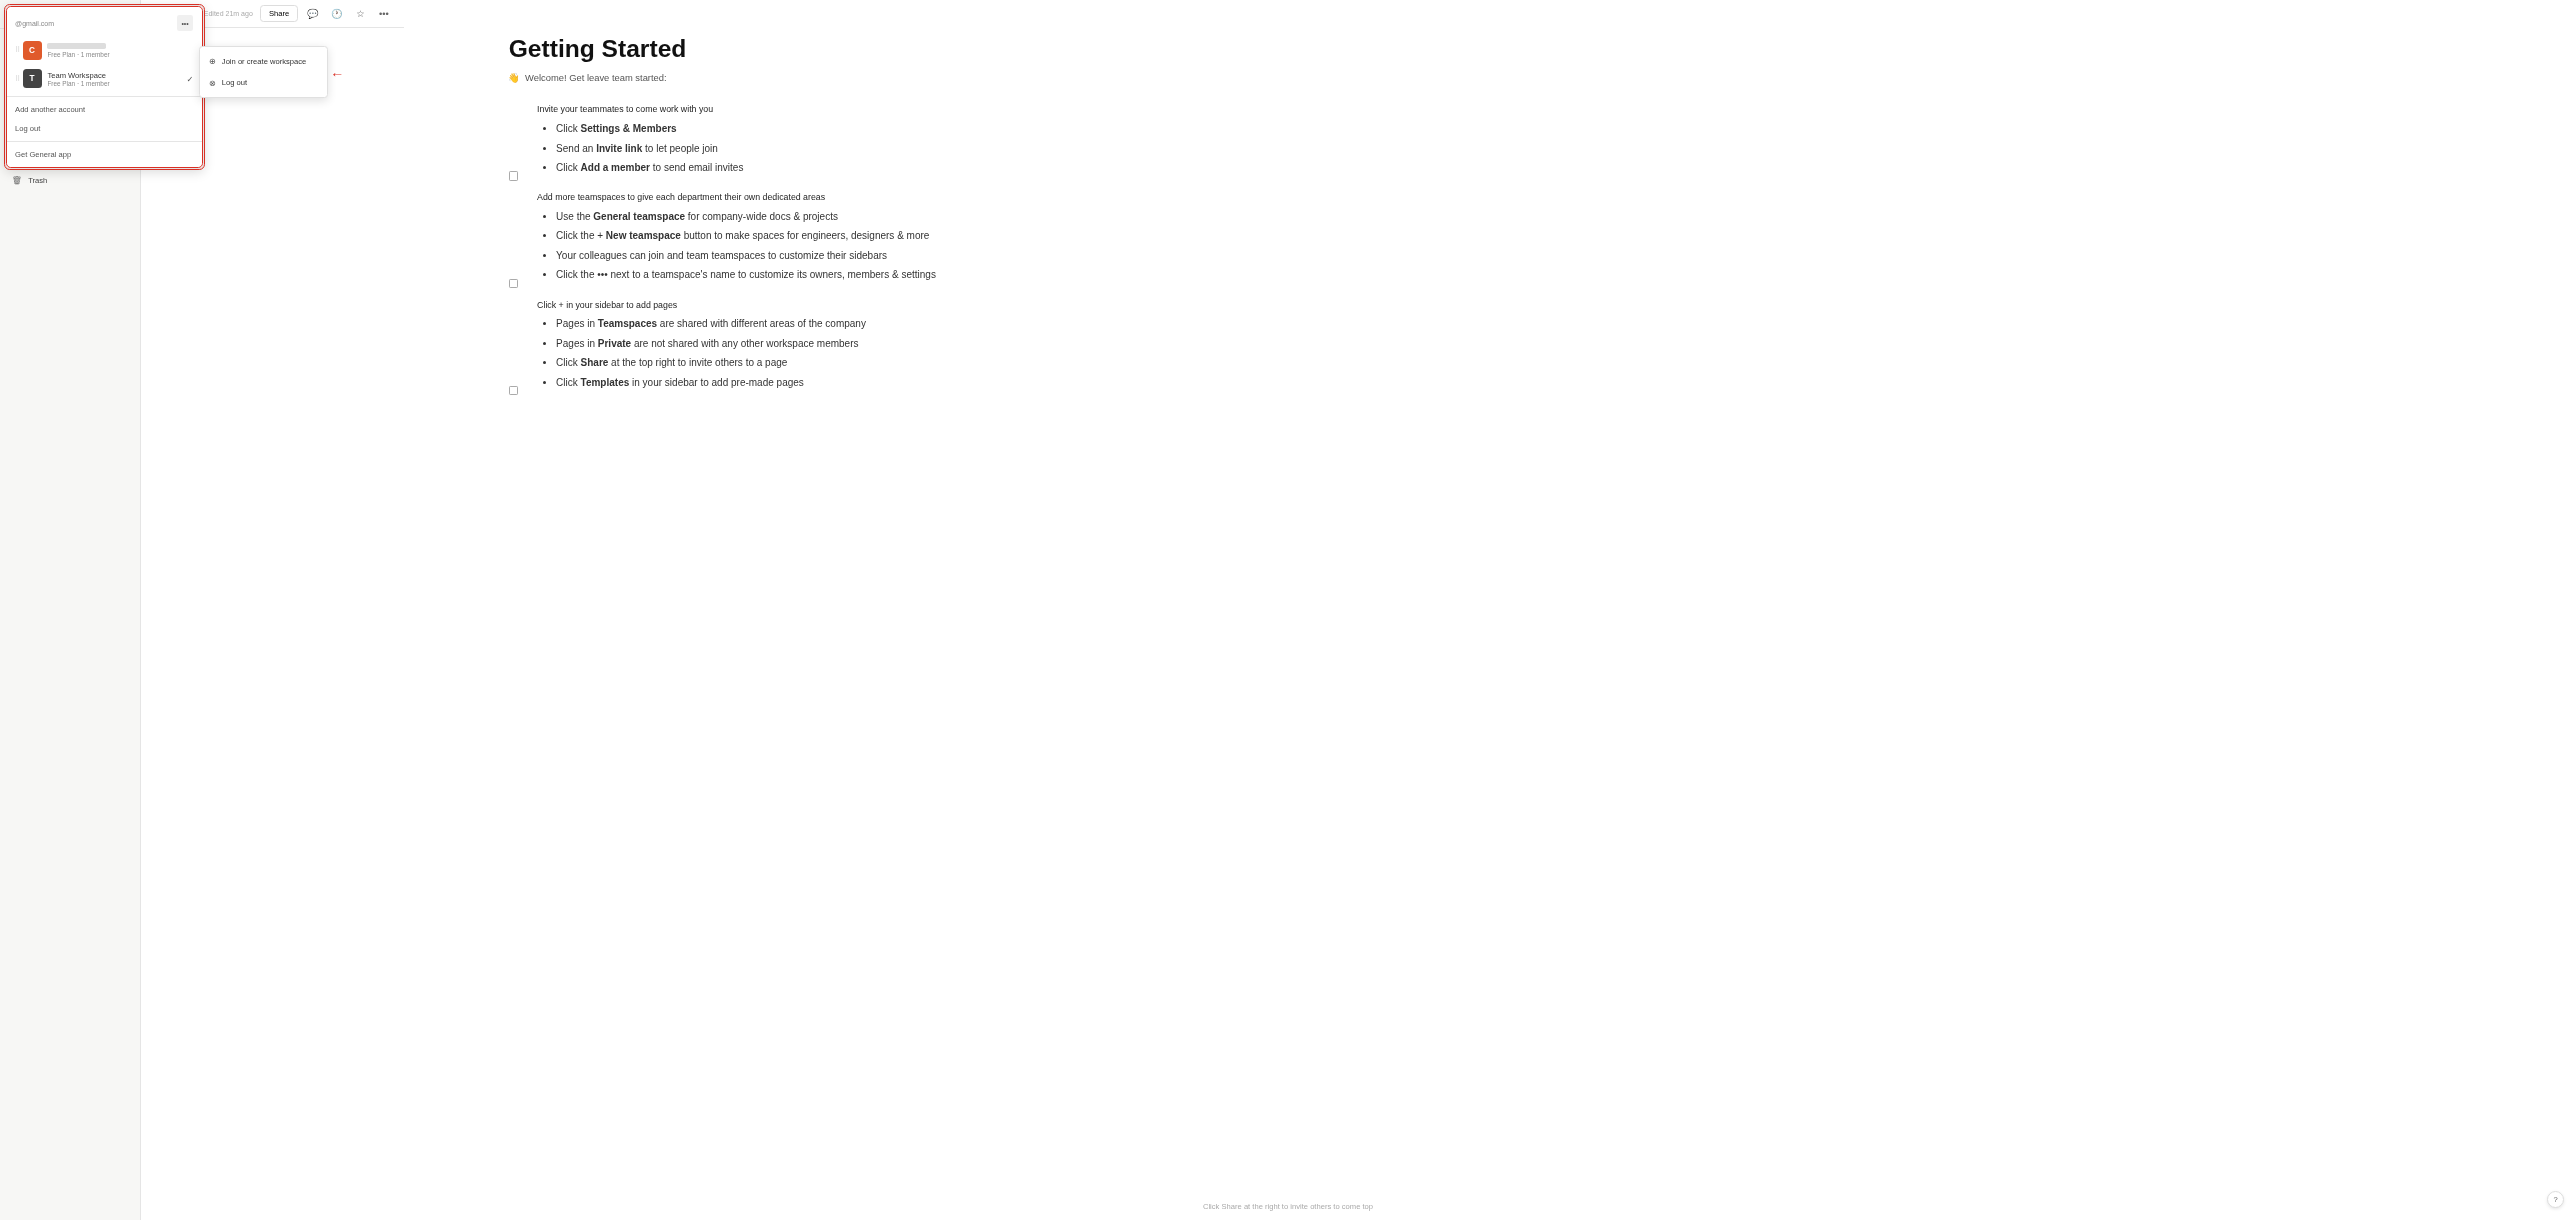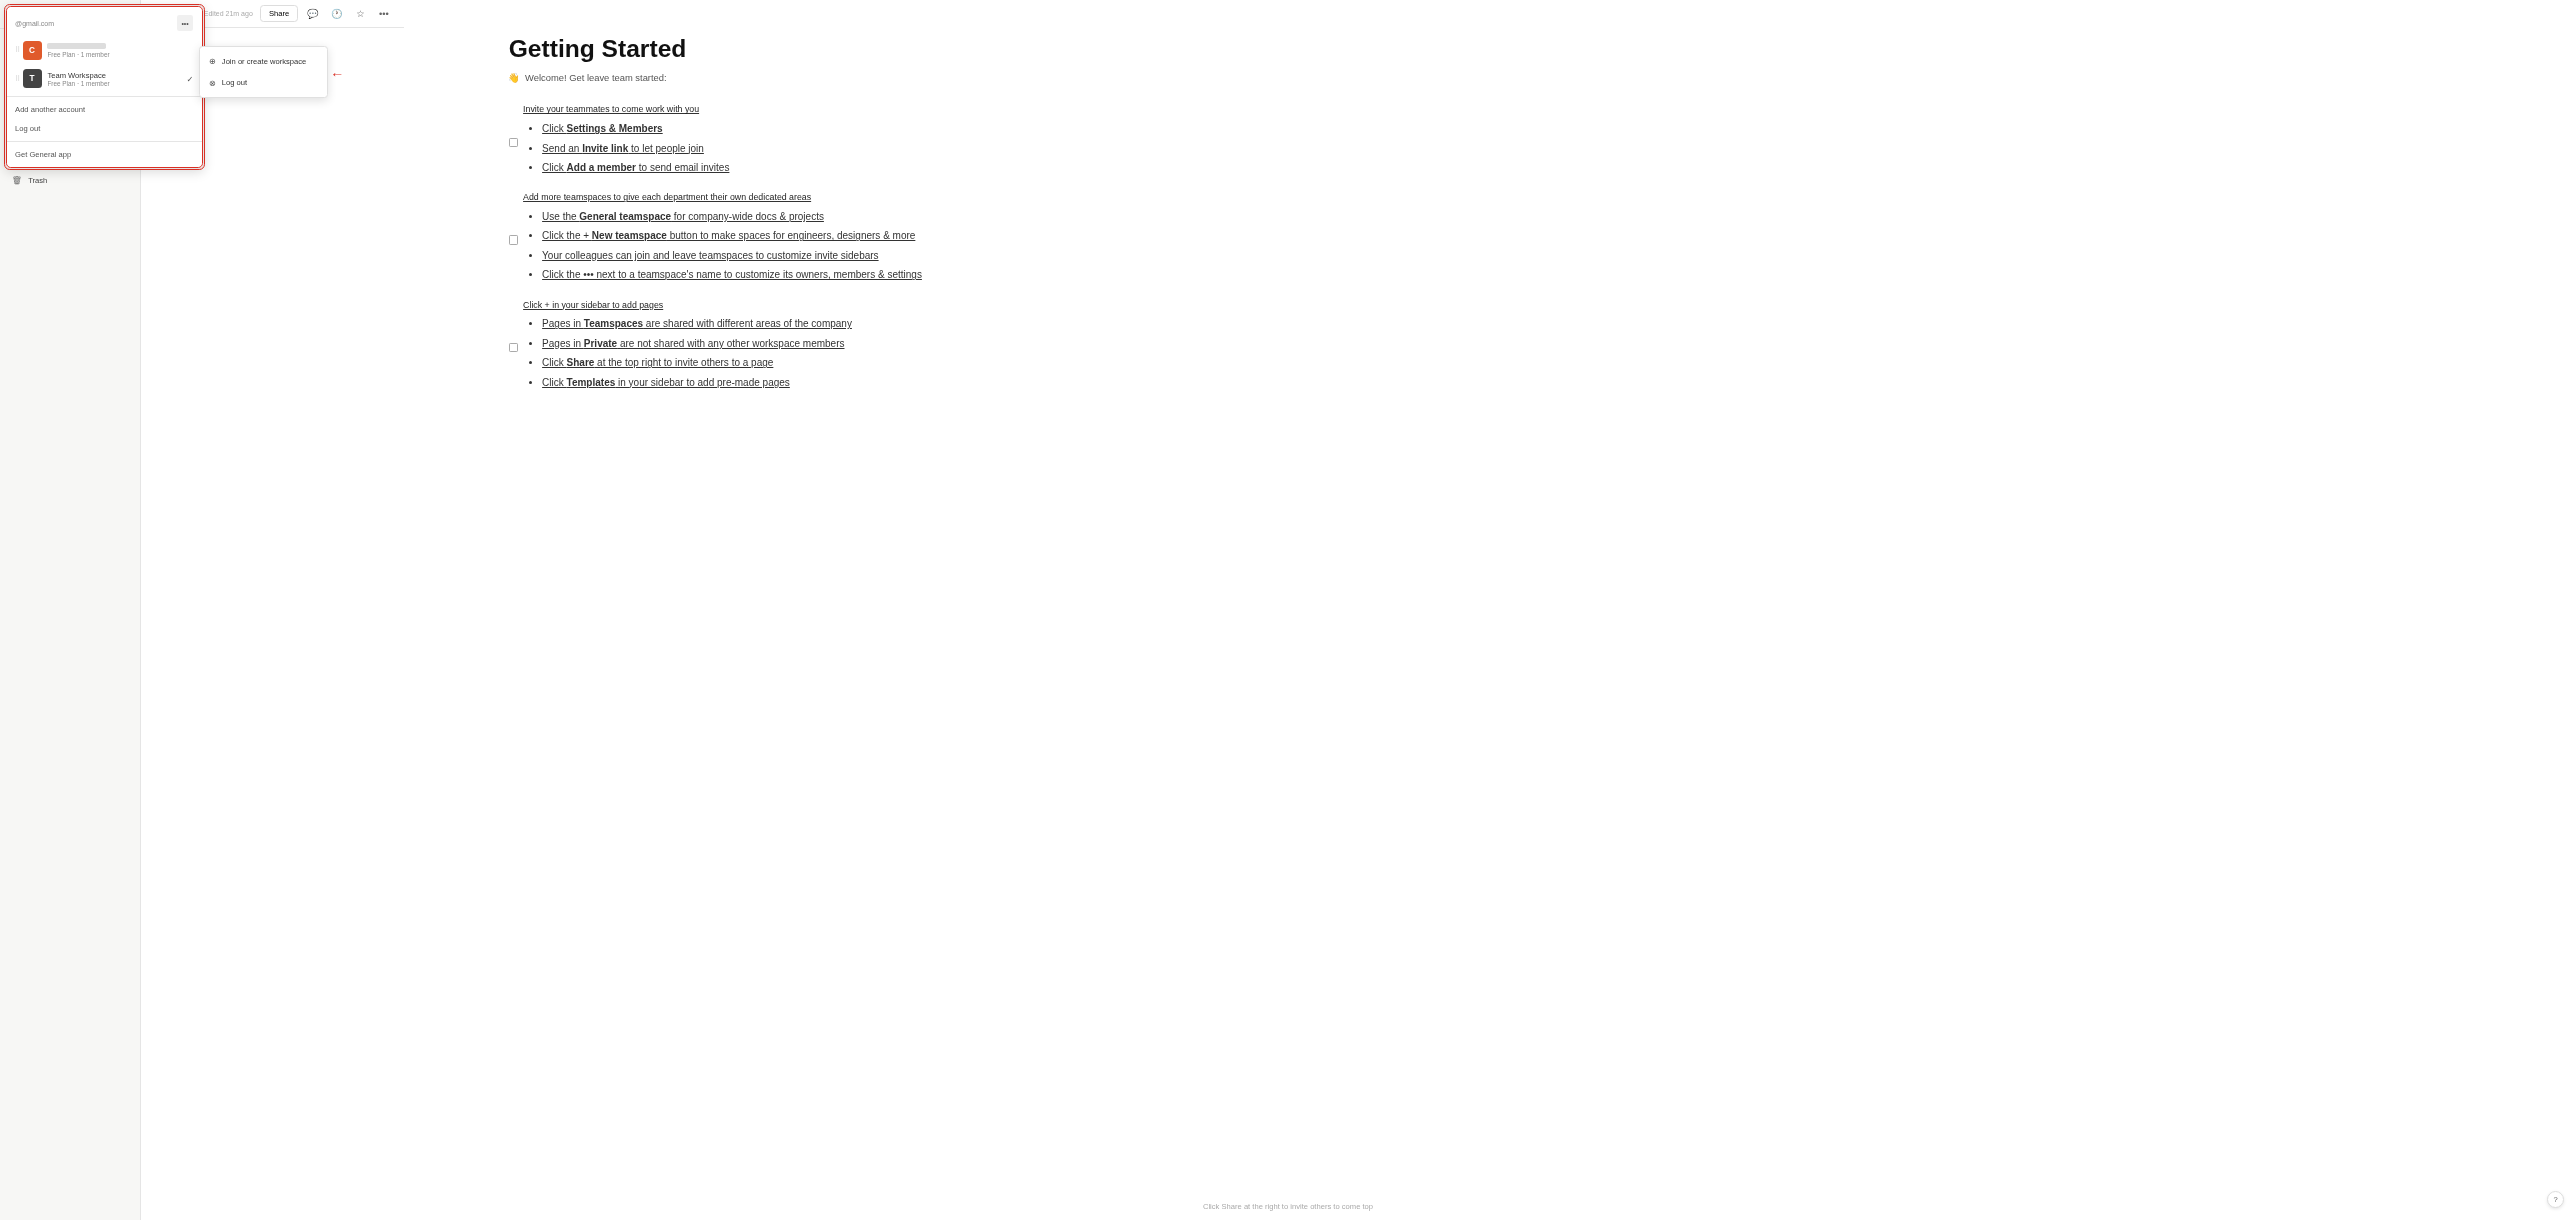--- a/index.html
+++ b/index.html
@@ -327,10 +327,9 @@
 
     .todo-item {
       display: flex;
-      align-items: center;
-      gap: 5px;
+      align-items: flex-end;
+      gap: 19px;
       margin-bottom: 9.4px;
-      text-decoration: underline;
     }
 
     .checkbox {

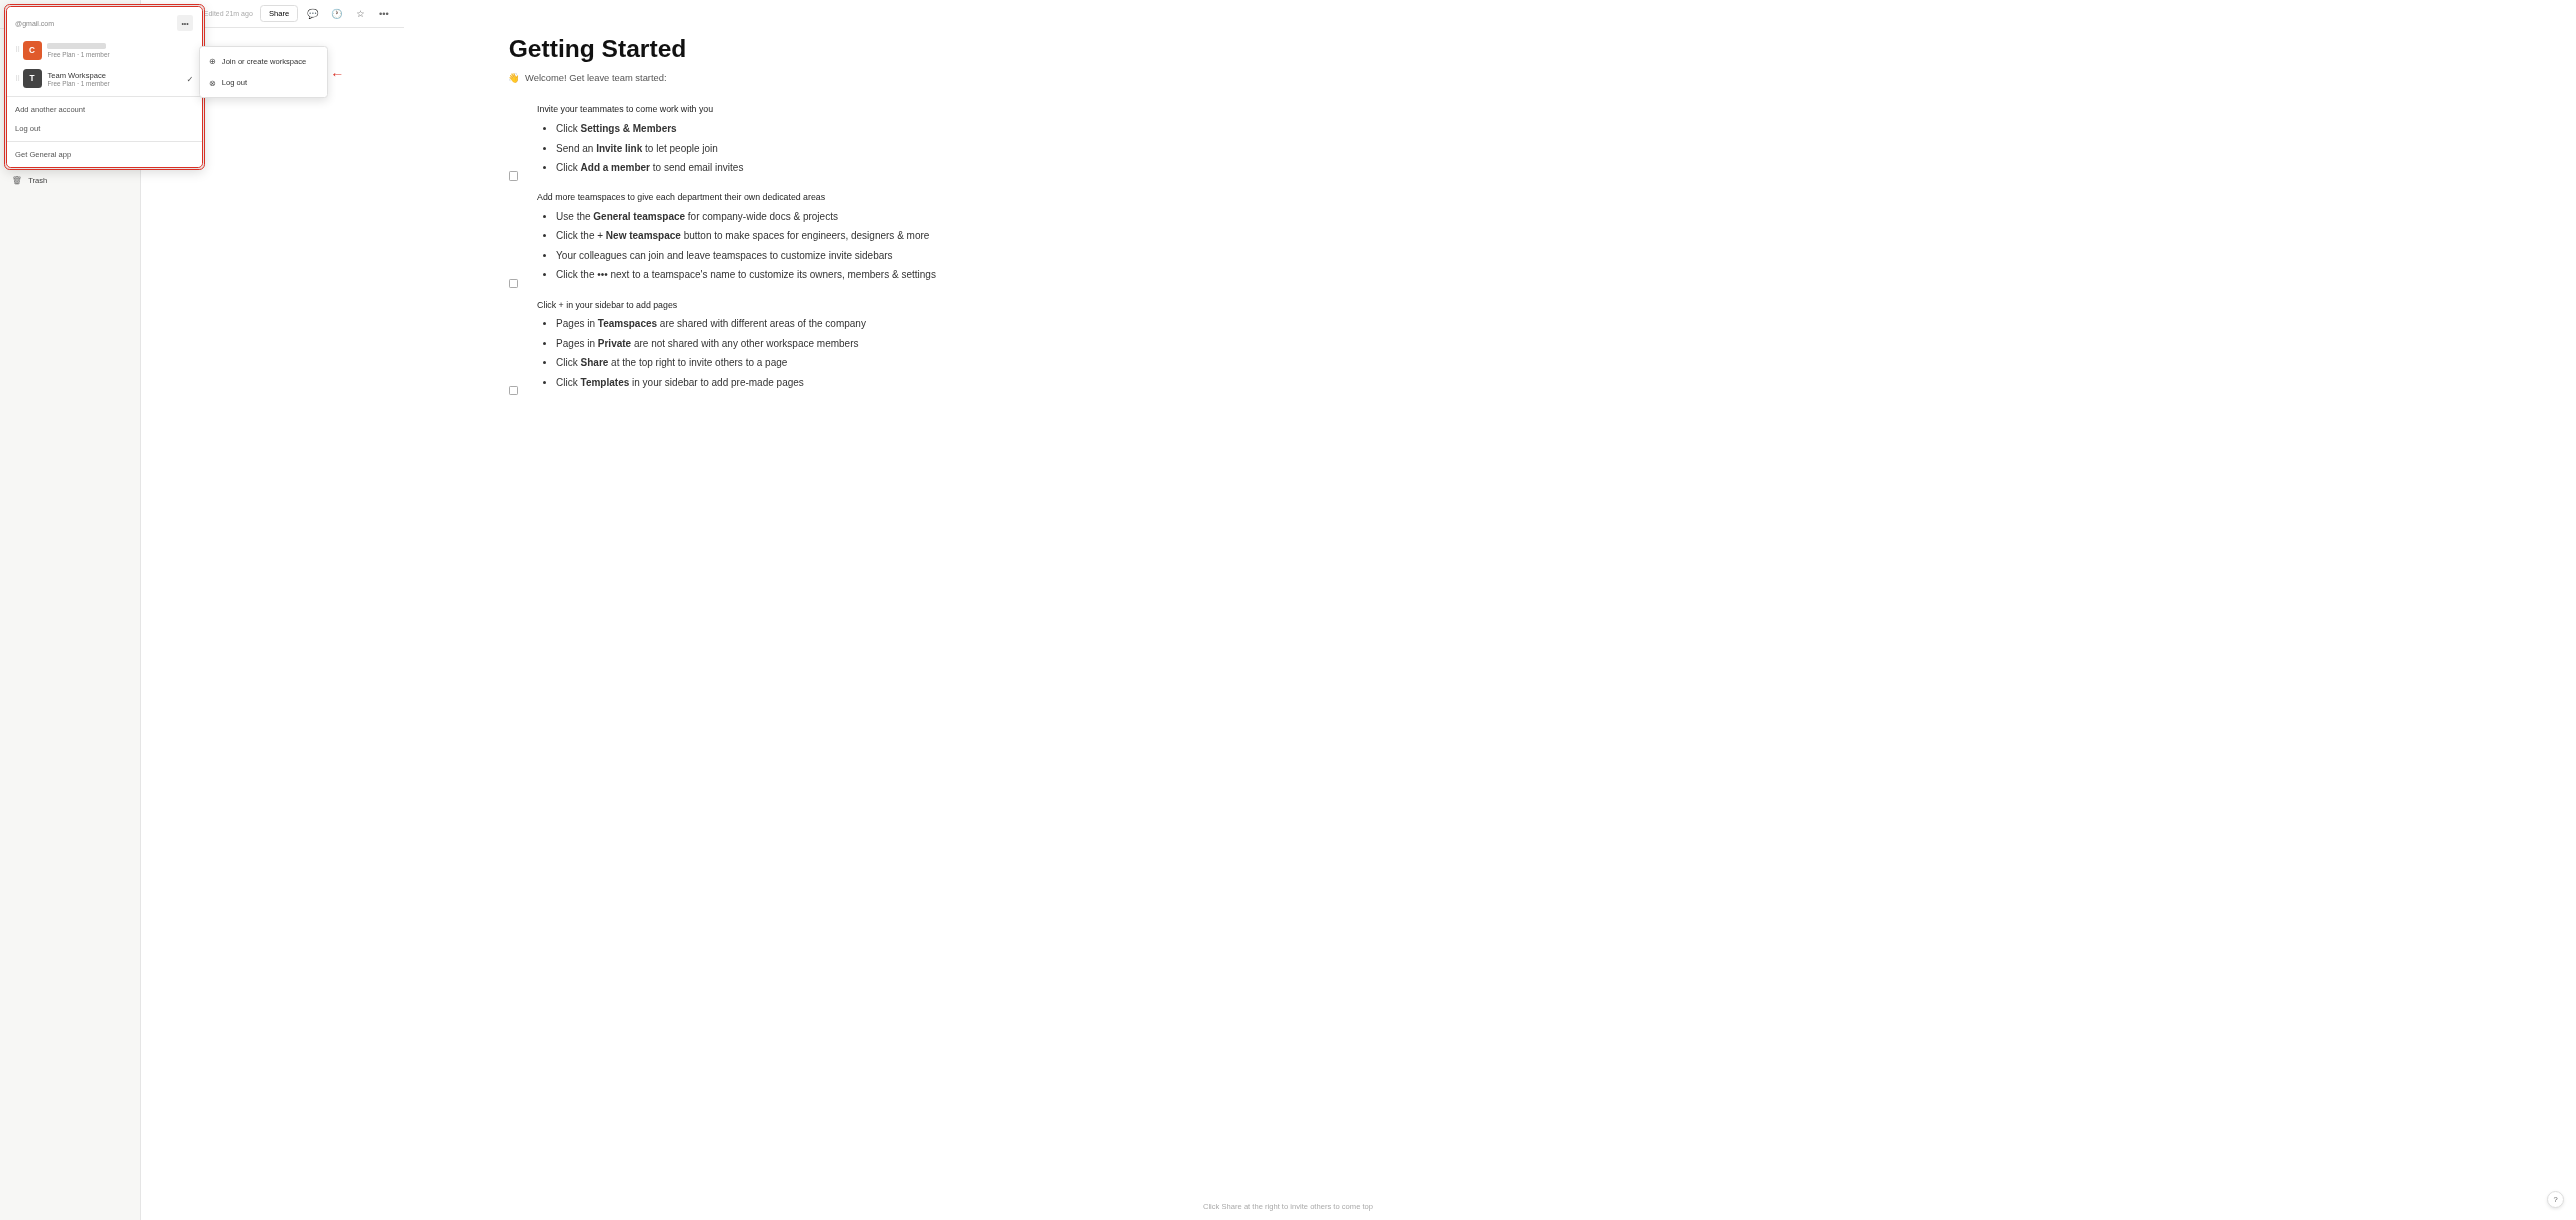--- a/index.html
+++ b/index.html
@@ -559,7 +559,7 @@
         <ul class="bullet-list">
           <li class="bullet-item">Use the <span class="bold">General teamspace</span> for company-wide docs &amp; projects</li>
           <li class="bullet-item">Click the + <span class="bold">New teamspace</span> button to make spaces for engineers, designers &amp; more</li>
-          <li class="bullet-item">Your colleagues can join and leave teamspaces to customize invite sidebars</li>
+          <li class="bullet-item">Your colleagues can join and team teamspaces to customize their sidebars</li>
           <li class="bullet-item">Click the ••• next to a teamspace's name to customize its owners, members &amp; settings</li>
         </ul>
       </div>

